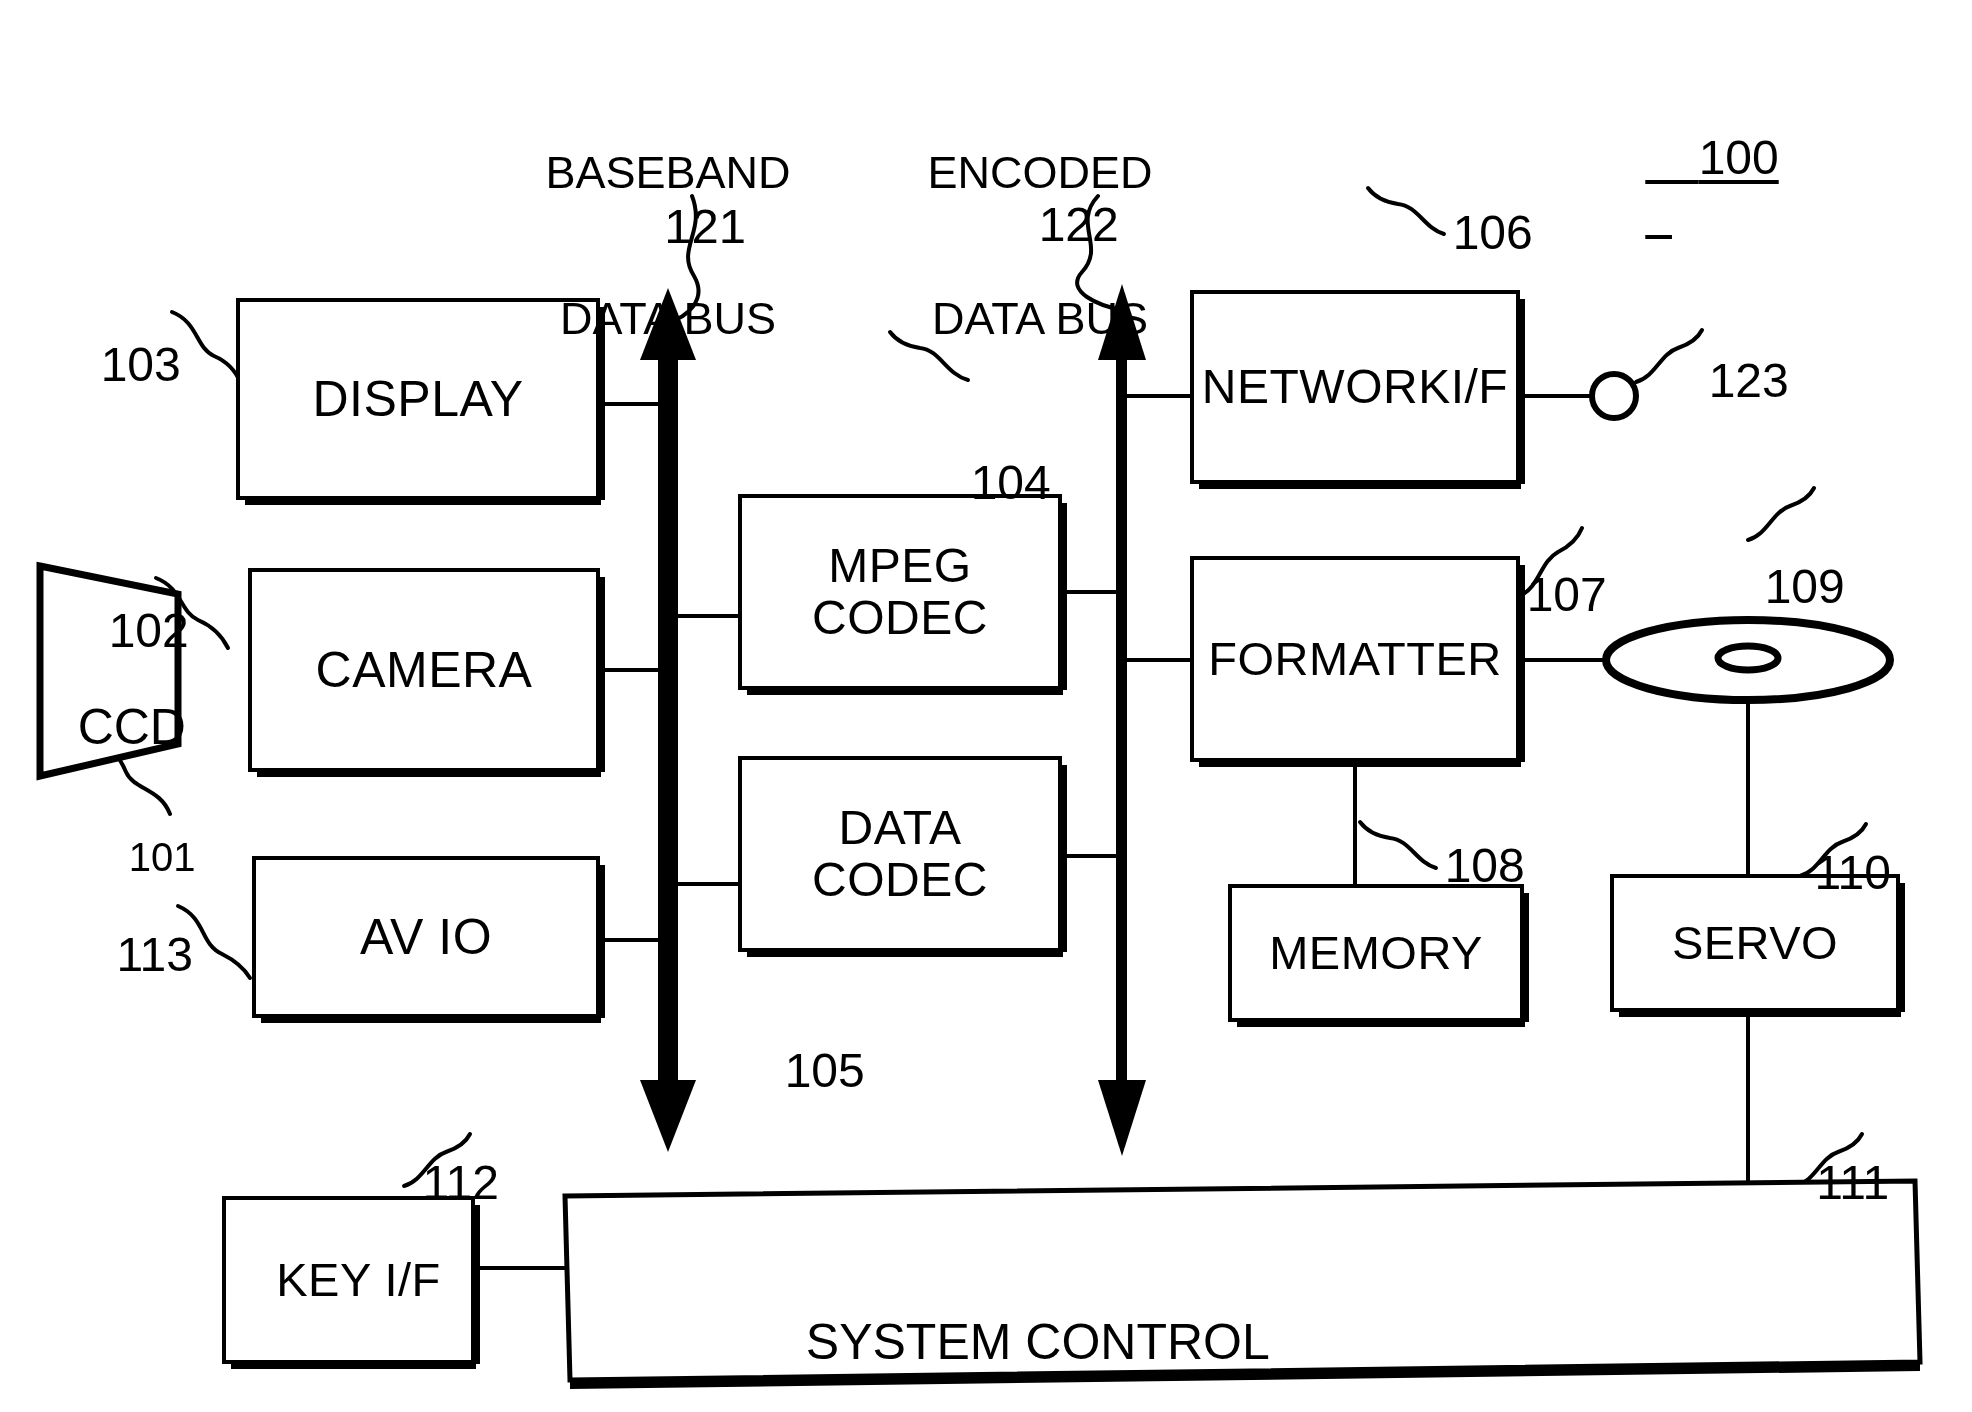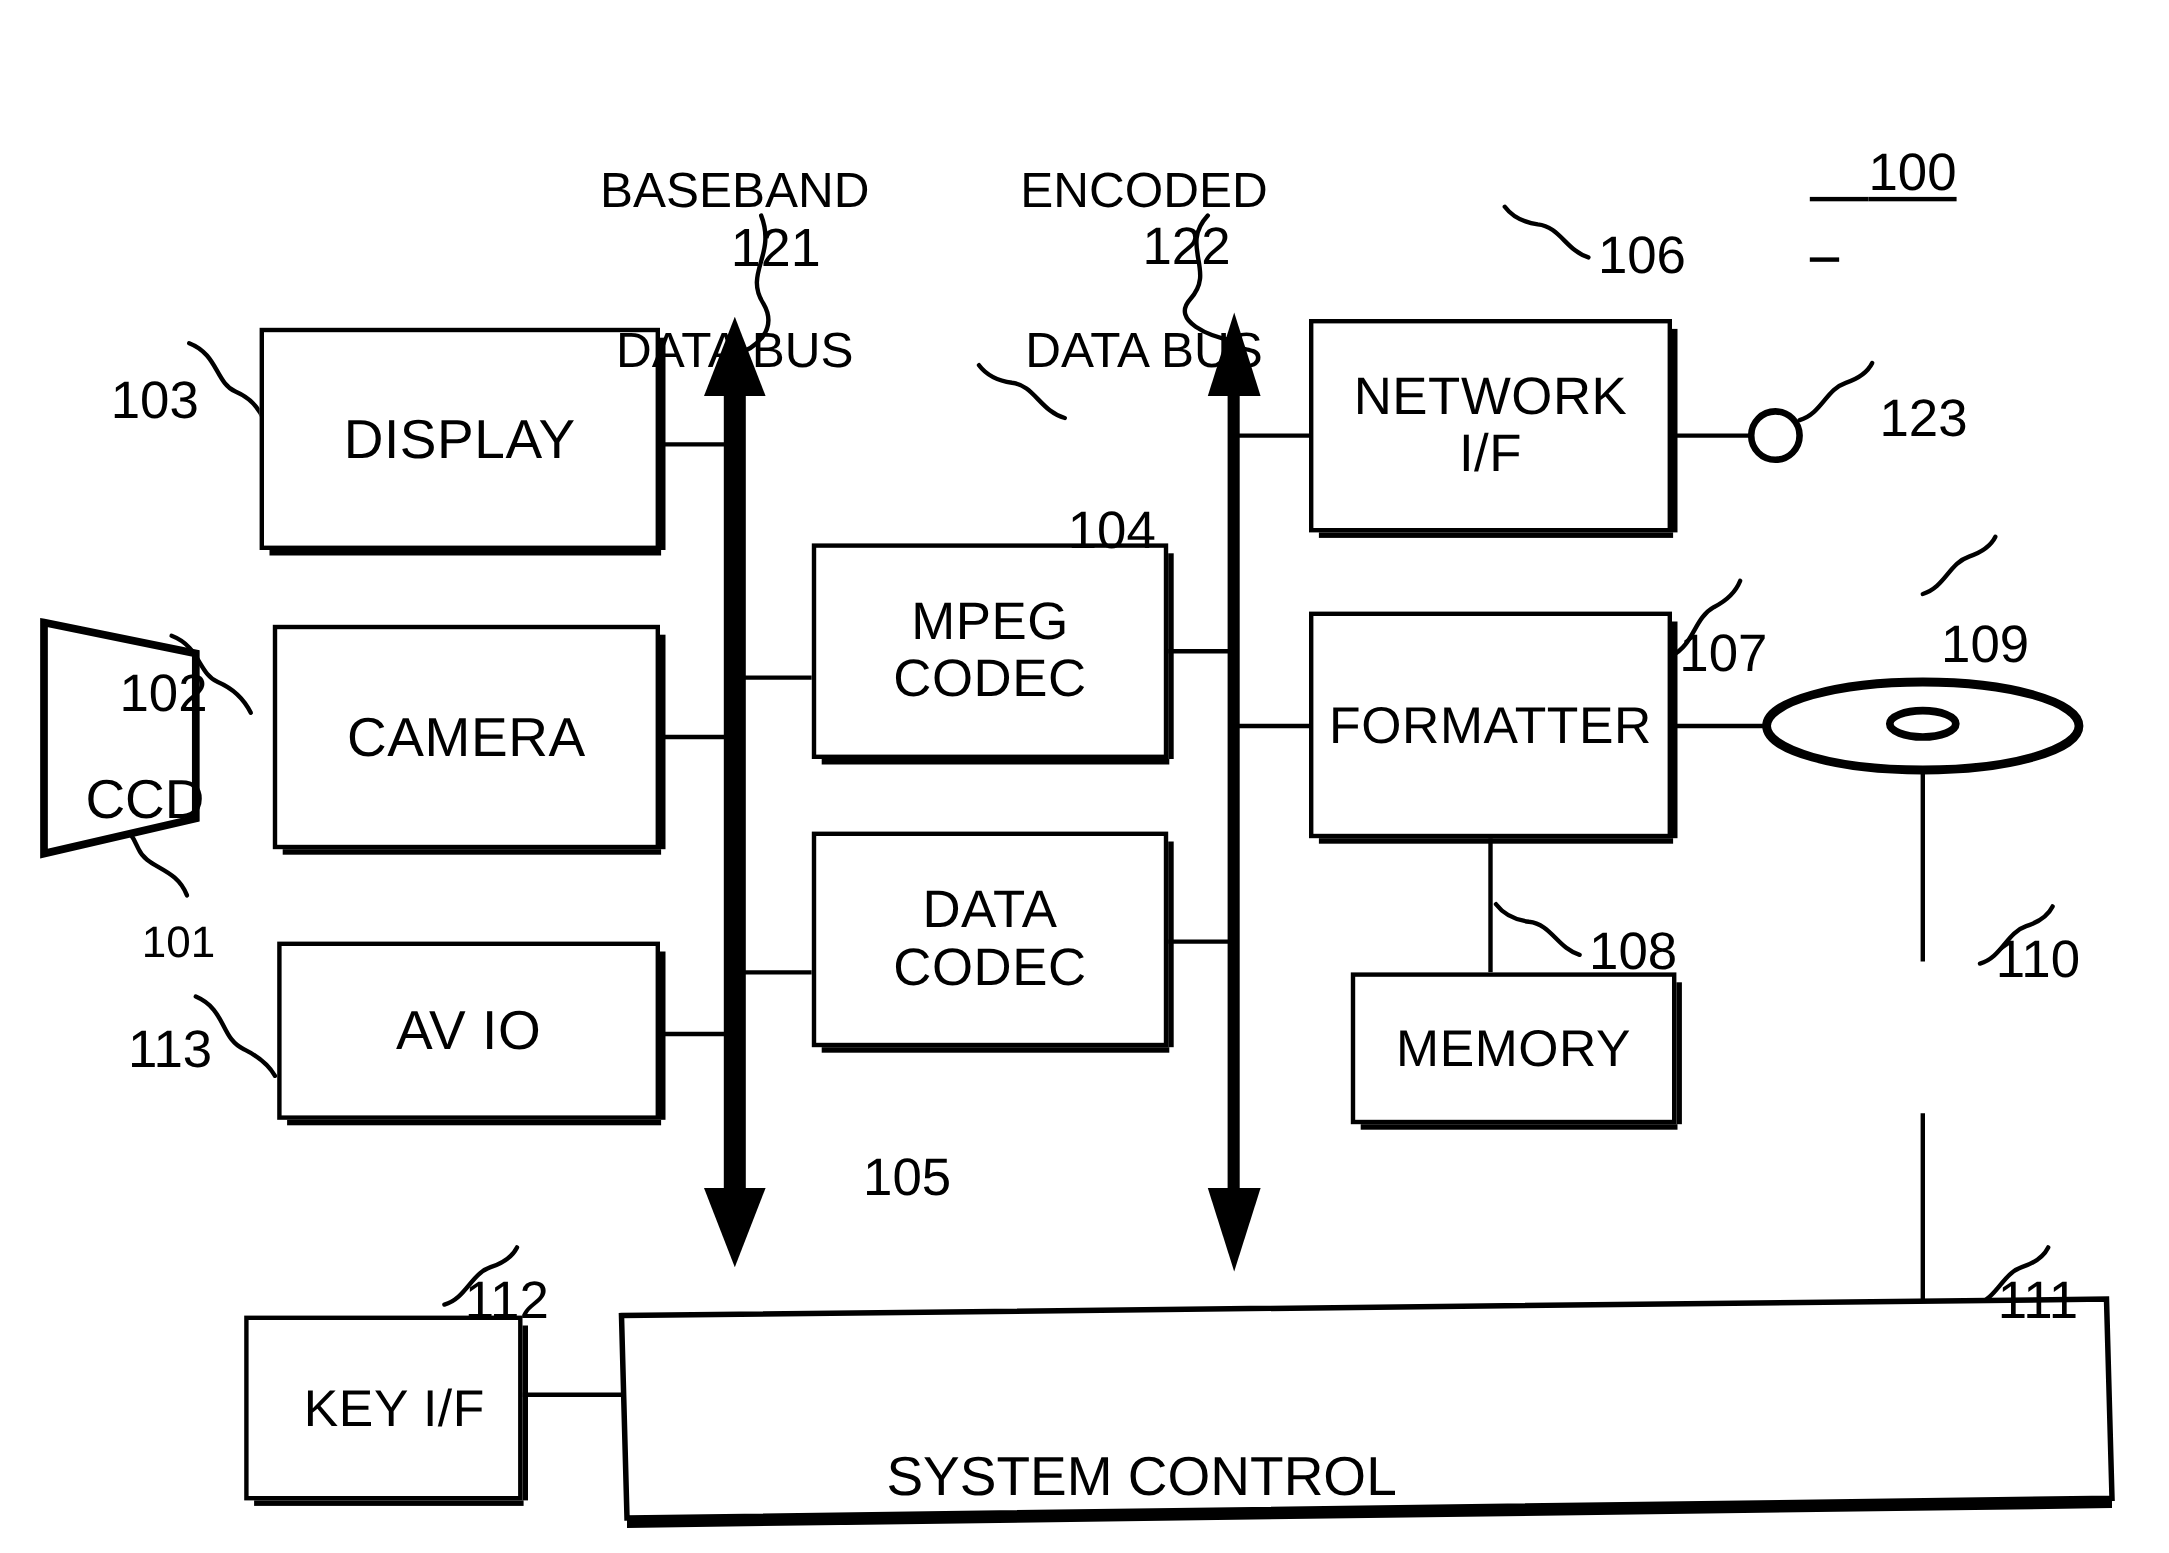--- a/index.html
+++ b/index.html
@@ -180,7 +180,7 @@
     <span>CODEC</span>
   </div>
 
-  <div class="blk" style="left:1190px; top:290px; width:330px; height:194px; font-size:48px; flex-direction:column;">
+  <div class="blk" style="left:1190px; top:290px; width:330px; height:194px; font-size:48px; flex-direction:row;">
     <span>NETWORK</span>
     <span>I/F</span>
   </div>

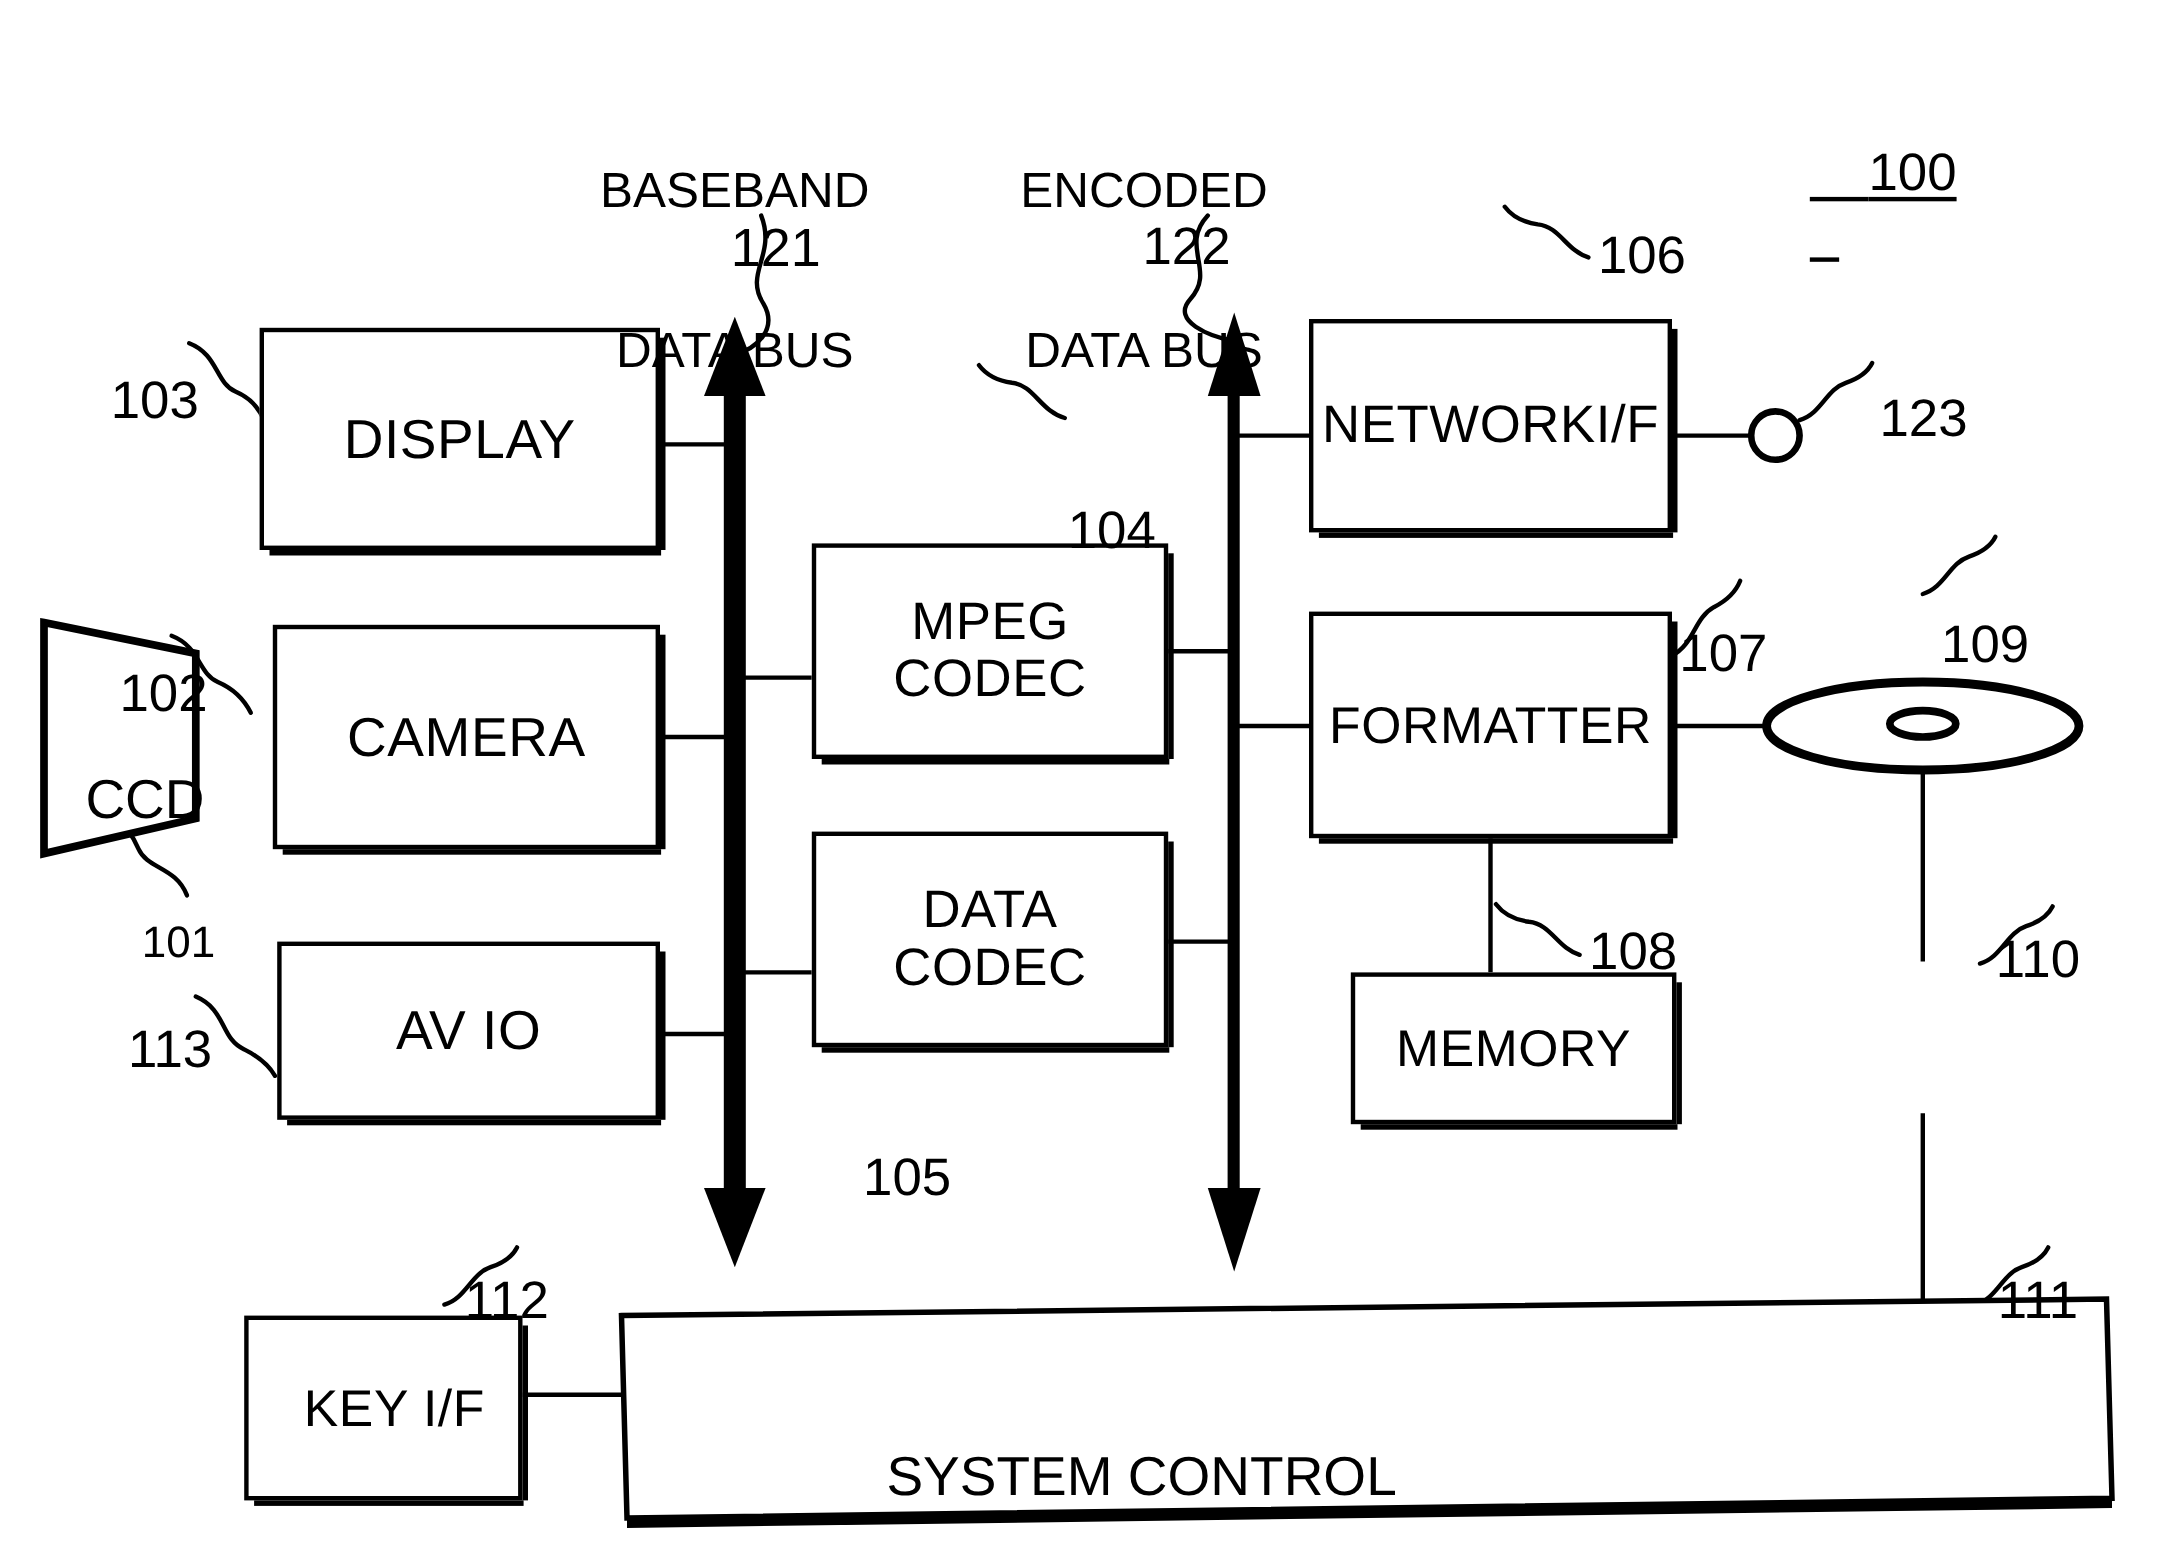--- a/index.html
+++ b/index.html
@@ -193,6 +193,9 @@
     <span class="boxtext">MEMORY</span>
   </div>
 
+  <div class="blk" style="left:1610px; top:874px; width:290px; height:138px; font-size:47px;">
+    <span class="boxtext">SERVO</span>
+  </div>
 
   <div class="blk" style="left:222px; top:1196px; width:253px; height:168px; font-size:47px;padding-left:20px;">
     <span class="boxtext">KEY I/F</span>

